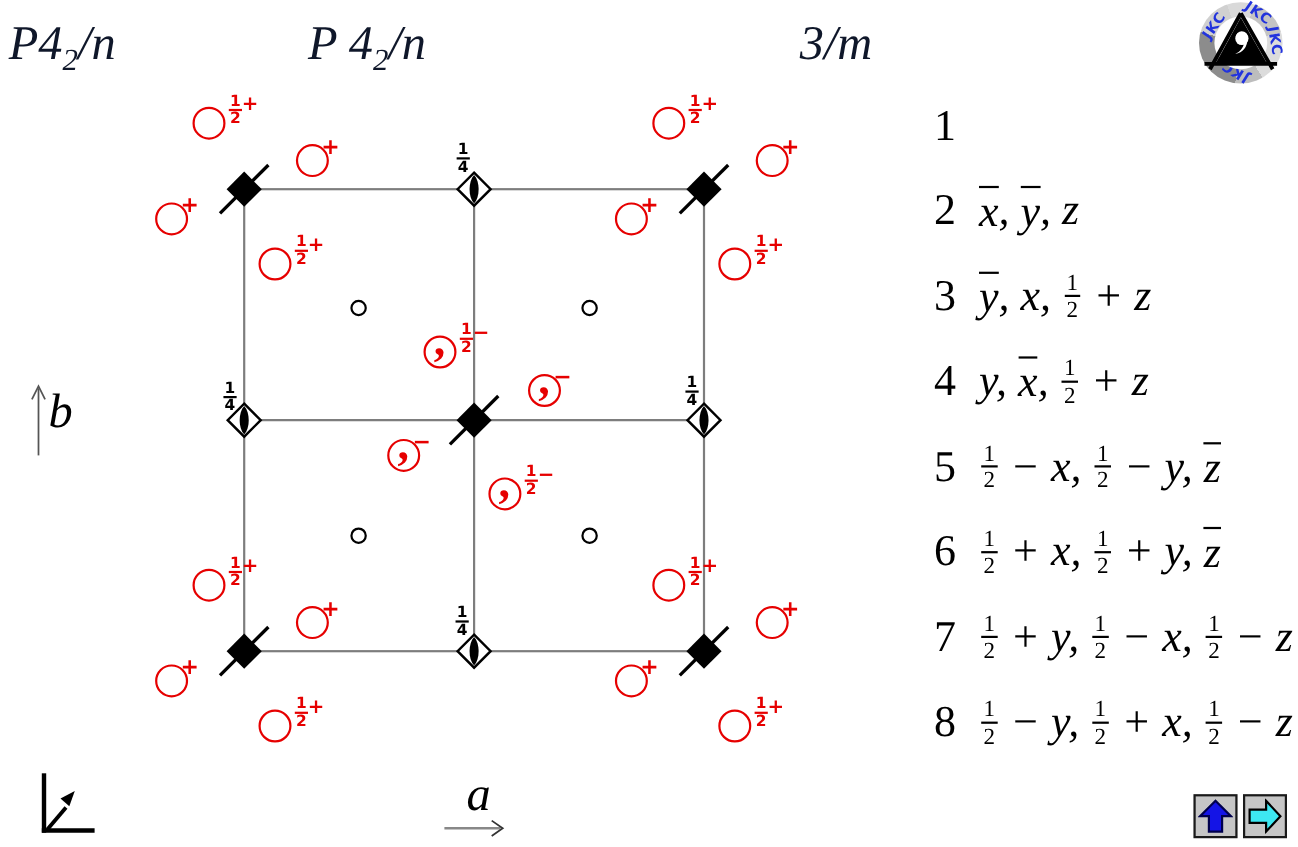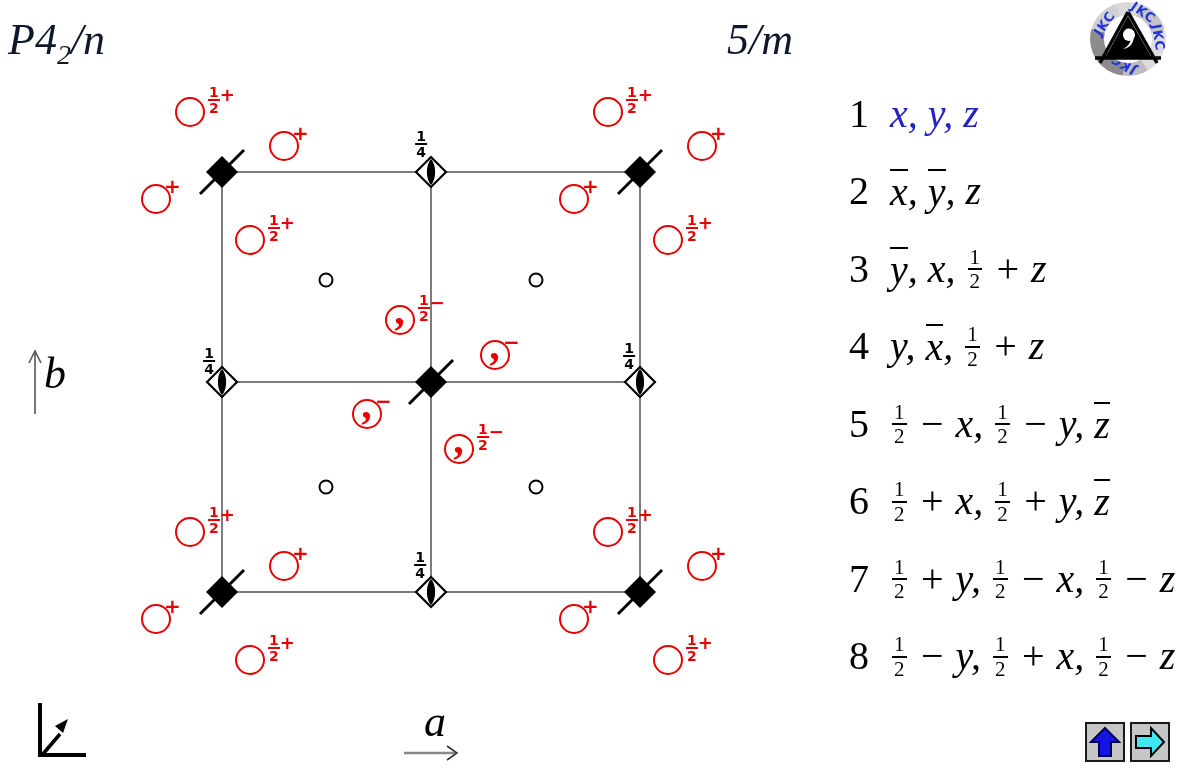--- a/index.html
+++ b/index.html
@@ -57,6 +57,7 @@
 <div id="page">
 
   <div class="hdr" style="left:8px"><span>P4</span><span class="sub">2</span><span>/n</span></div>
+  <div class="hdr" style="left:280px"><span>P 4</span><span class="sub">2</span><span>/n</span></div>
   <div class="hdr" style="left:727px"><span>5/m</span></div>
 
   <div class="logo">

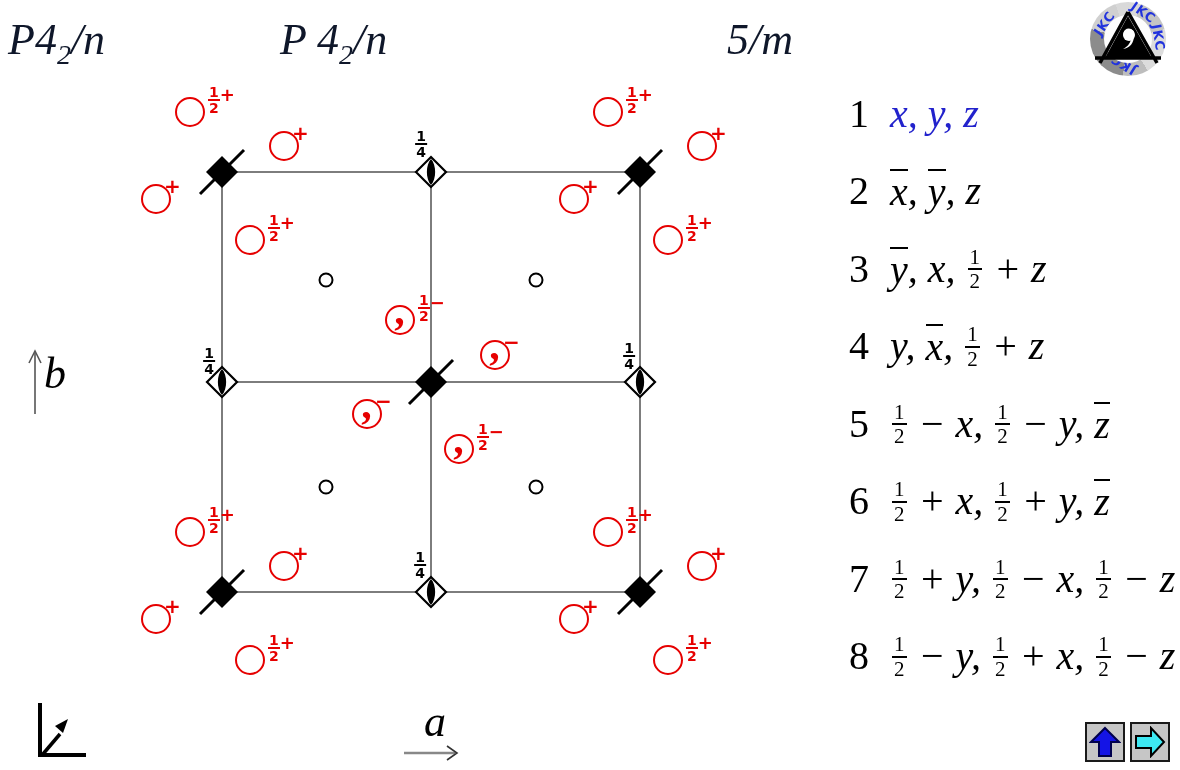--- a/index.html
+++ b/index.html
@@ -58,7 +58,7 @@
 
   <div class="hdr" style="left:8px"><span>P4</span><span class="sub">2</span><span>/n</span></div>
   <div class="hdr" style="left:280px"><span>P 4</span><span class="sub">2</span><span>/n</span></div>
-  <div class="hdr" style="left:727px"><span>5/m</span></div>
+  <div class="hdr" style="left:727px"><span>3/m</span></div>
 
   <div class="logo">
     <span class="jkc" style="left:1px;top:14px;transform:rotate(-55deg)">JKC</span>

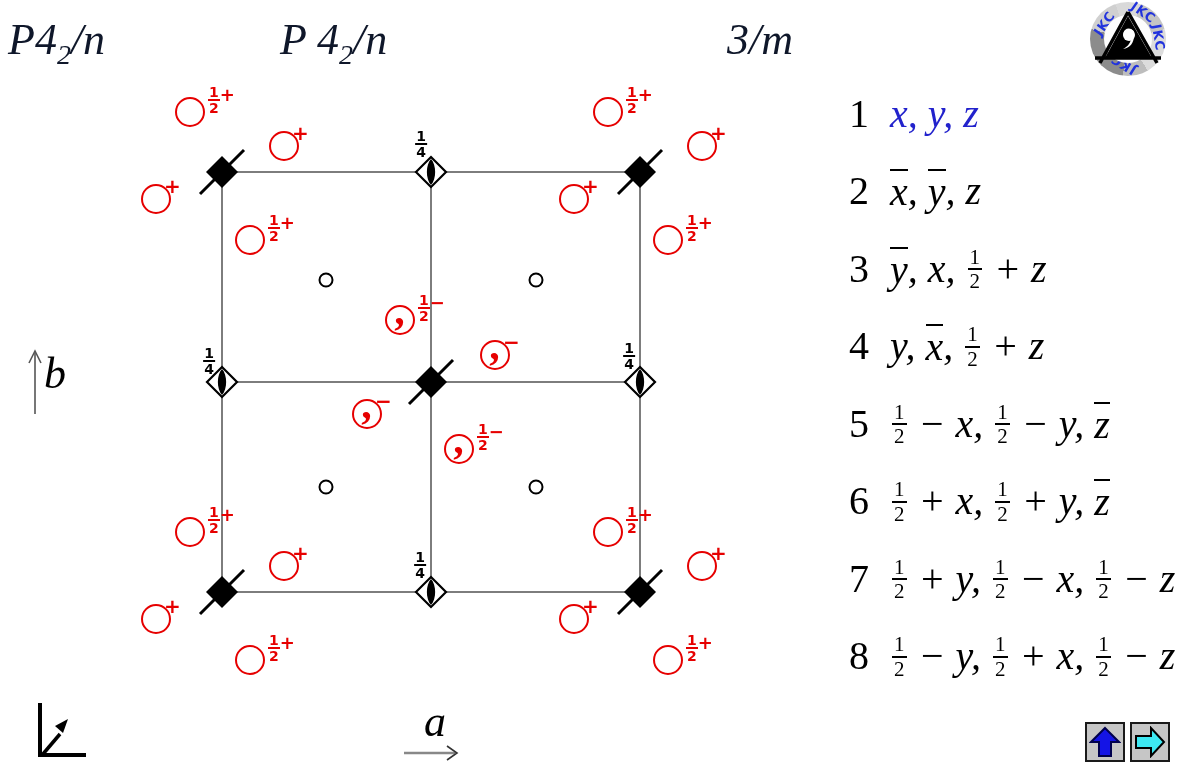--- a/index.html
+++ b/index.html
@@ -269,7 +269,7 @@
   <div class="axlbl" style="left:424px;top:700px">a</div>
 
   <div id="coords-list">
-      <div class="crow" style="top: 90px;"><span class="cnum">1</span><span class="ctoks" style="color: rgb(34, 34, 204);"><span>x, y, z</span></span></div>
+      <div class="crow" style="top: 90px;"><span class="cnum">1</span></div>
       <div class="crow" style="top: 167.5px;"><span class="cnum">2</span><span class="ctoks"><span class="ov">x</span><span>, </span><span class="ov">y</span><span>, z</span></span></div>
       <div class="crow" style="top: 245px;"><span class="cnum">3</span><span class="ctoks"><span class="ov">y</span><span>, x, </span><span class="frac"><span class="fn">1</span><span class="fd">2</span></span><span> + z</span></span></div>
       <div class="crow" style="top: 322.5px;"><span class="cnum">4</span><span class="ctoks"><span>y, </span><span class="ov">x</span><span>, </span><span class="frac"><span class="fn">1</span><span class="fd">2</span></span><span> + z</span></span></div>

